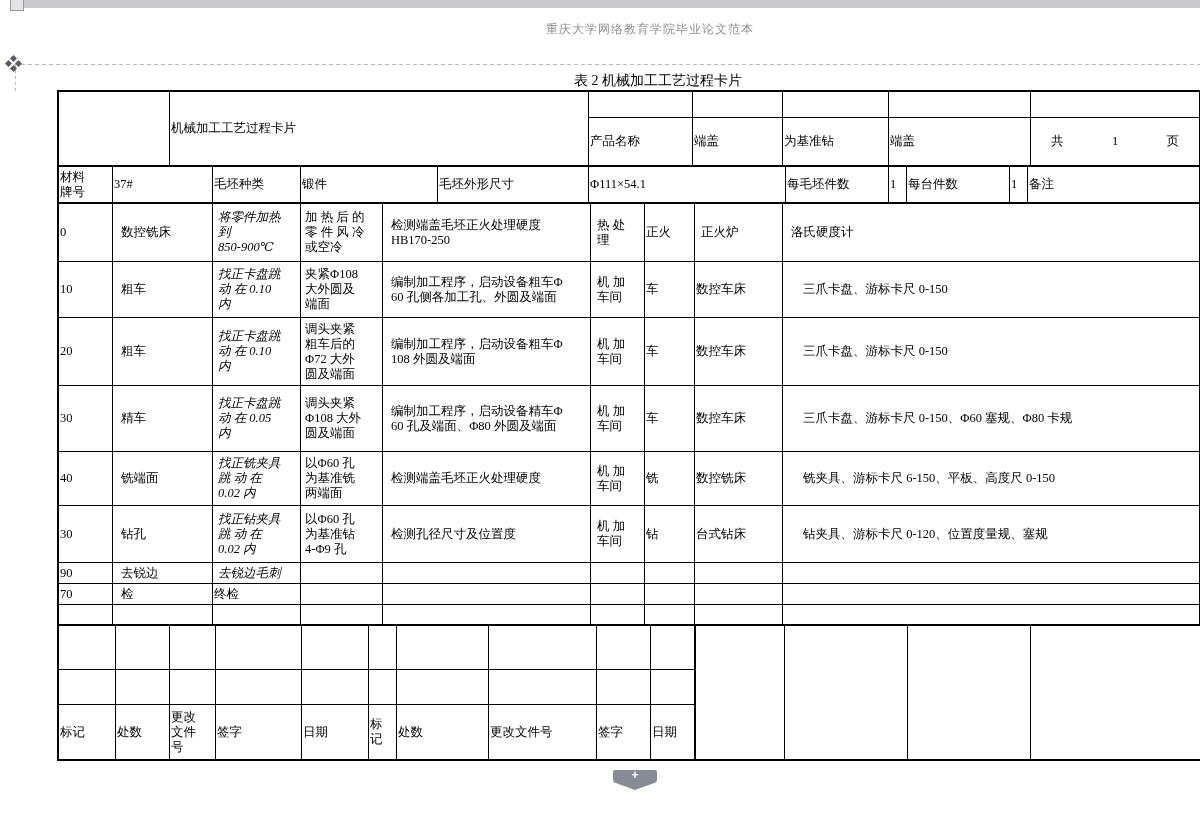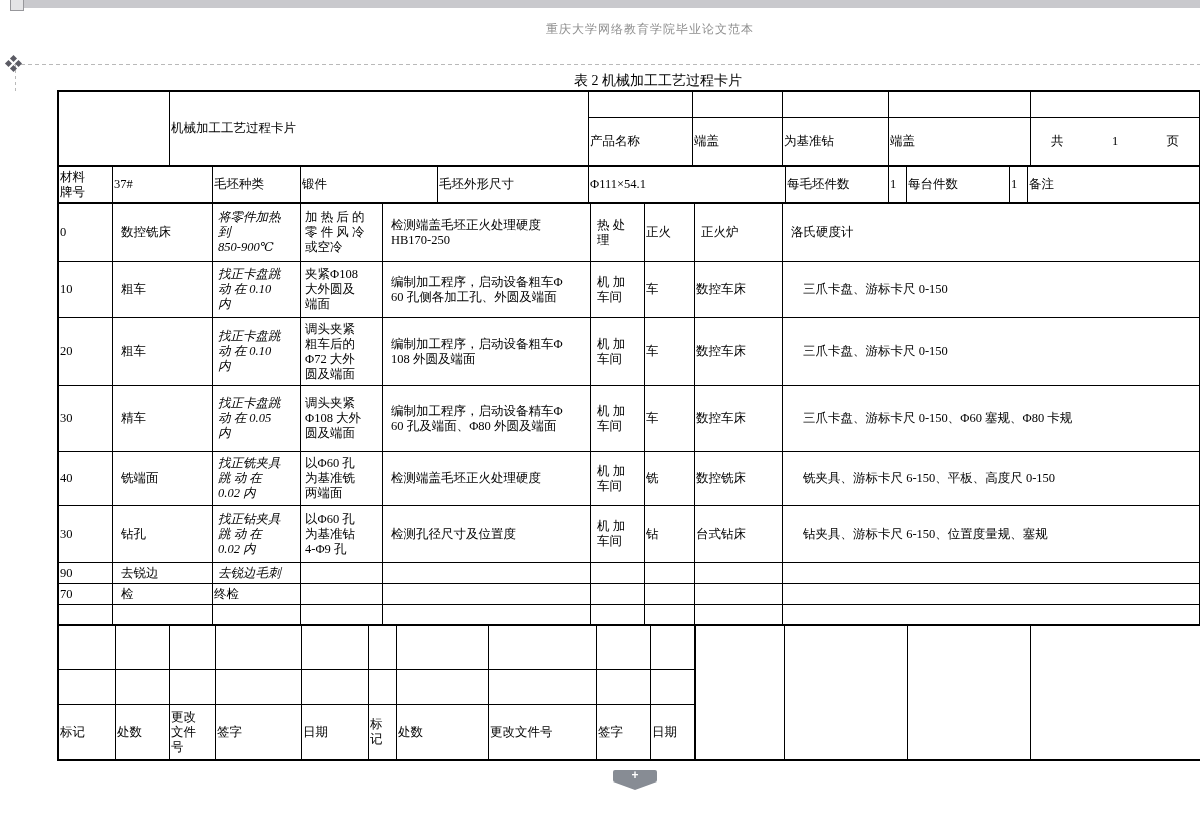--- a/index.html
+++ b/index.html
@@ -244,7 +244,7 @@
 车间</td>
         <td class="tc">钻</td>
         <td class="tc">台式钻床</td>
-        <td class="tool">钻夹具、游标卡尺 6-150、位置度量规、塞规</td>
+        <td class="tool">钻夹具、游标卡尺 0-120、位置度量规、塞规</td>
       </tr>
       <tr style="height:21px">
         <td class="tc">90</td>

